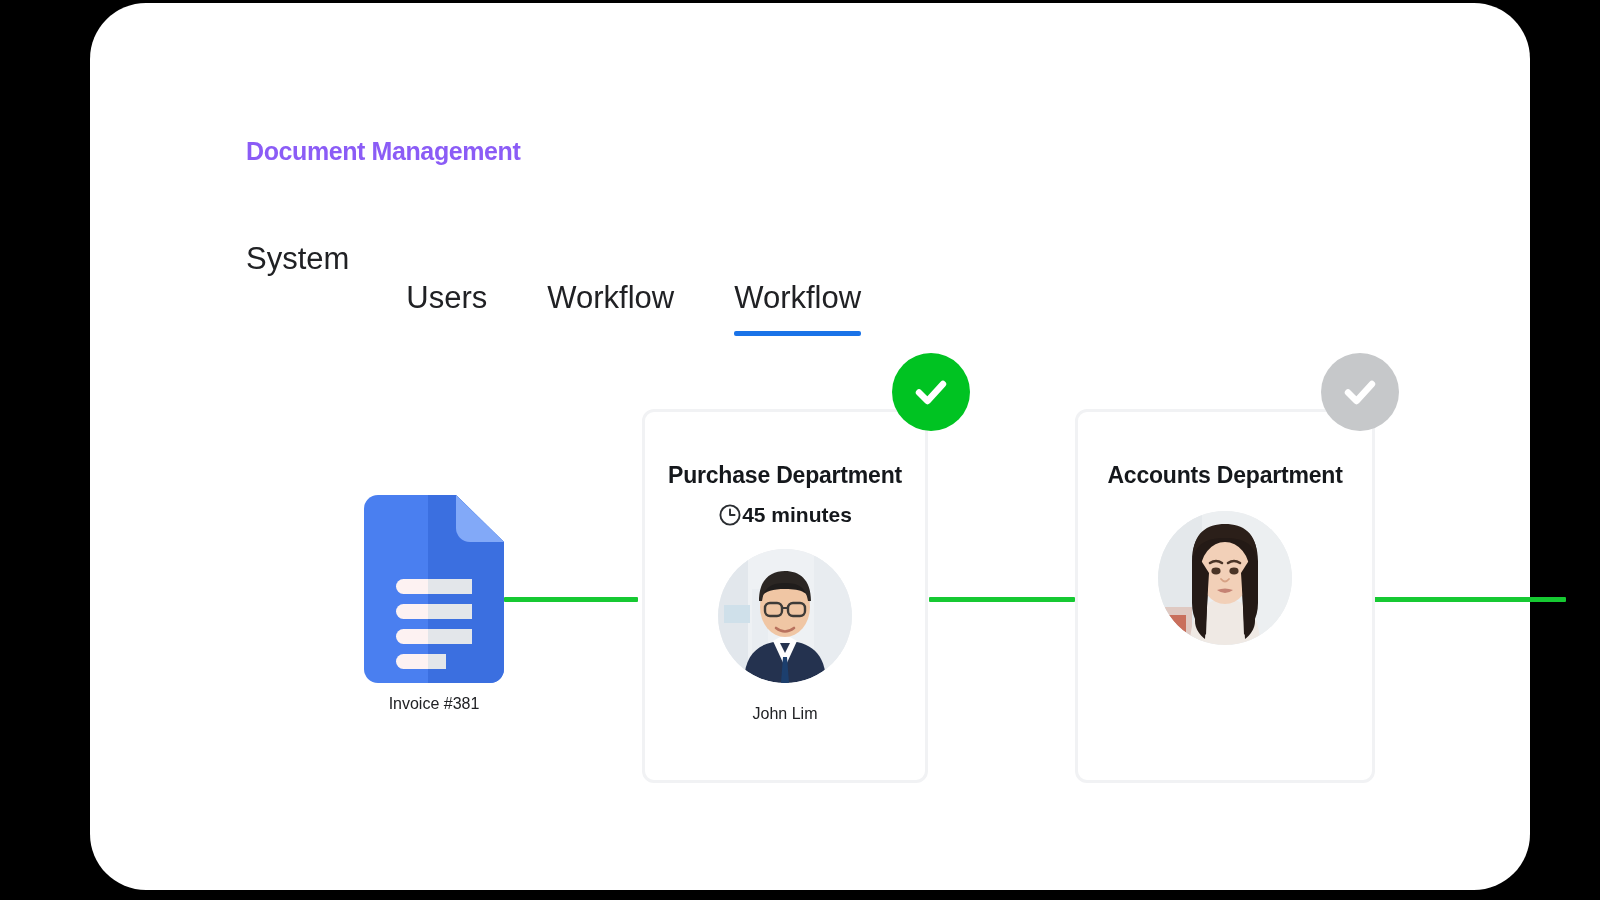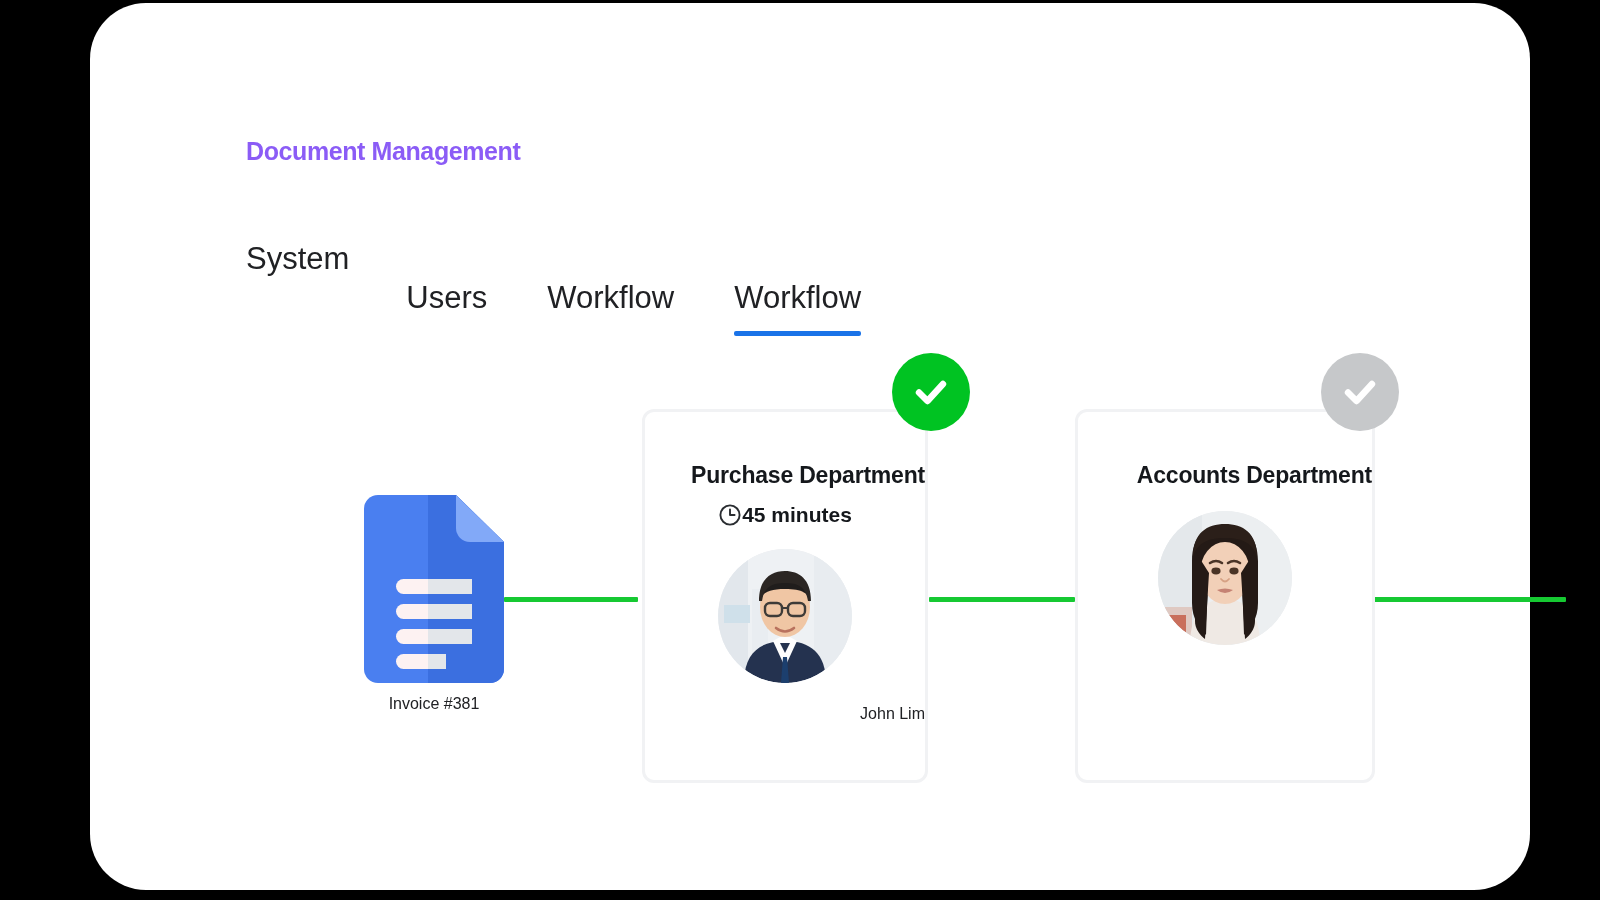--- a/index.html
+++ b/index.html
@@ -122,7 +122,7 @@
     border: 3px solid #f1f2f4;
     border-radius: 12px;
     box-sizing: border-box;
-    text-align: right;
+    text-align: center;
   }
   #step-card-0 { left: 642px; }
   #step-card-1 { left: 1075px; width: 300px; }

